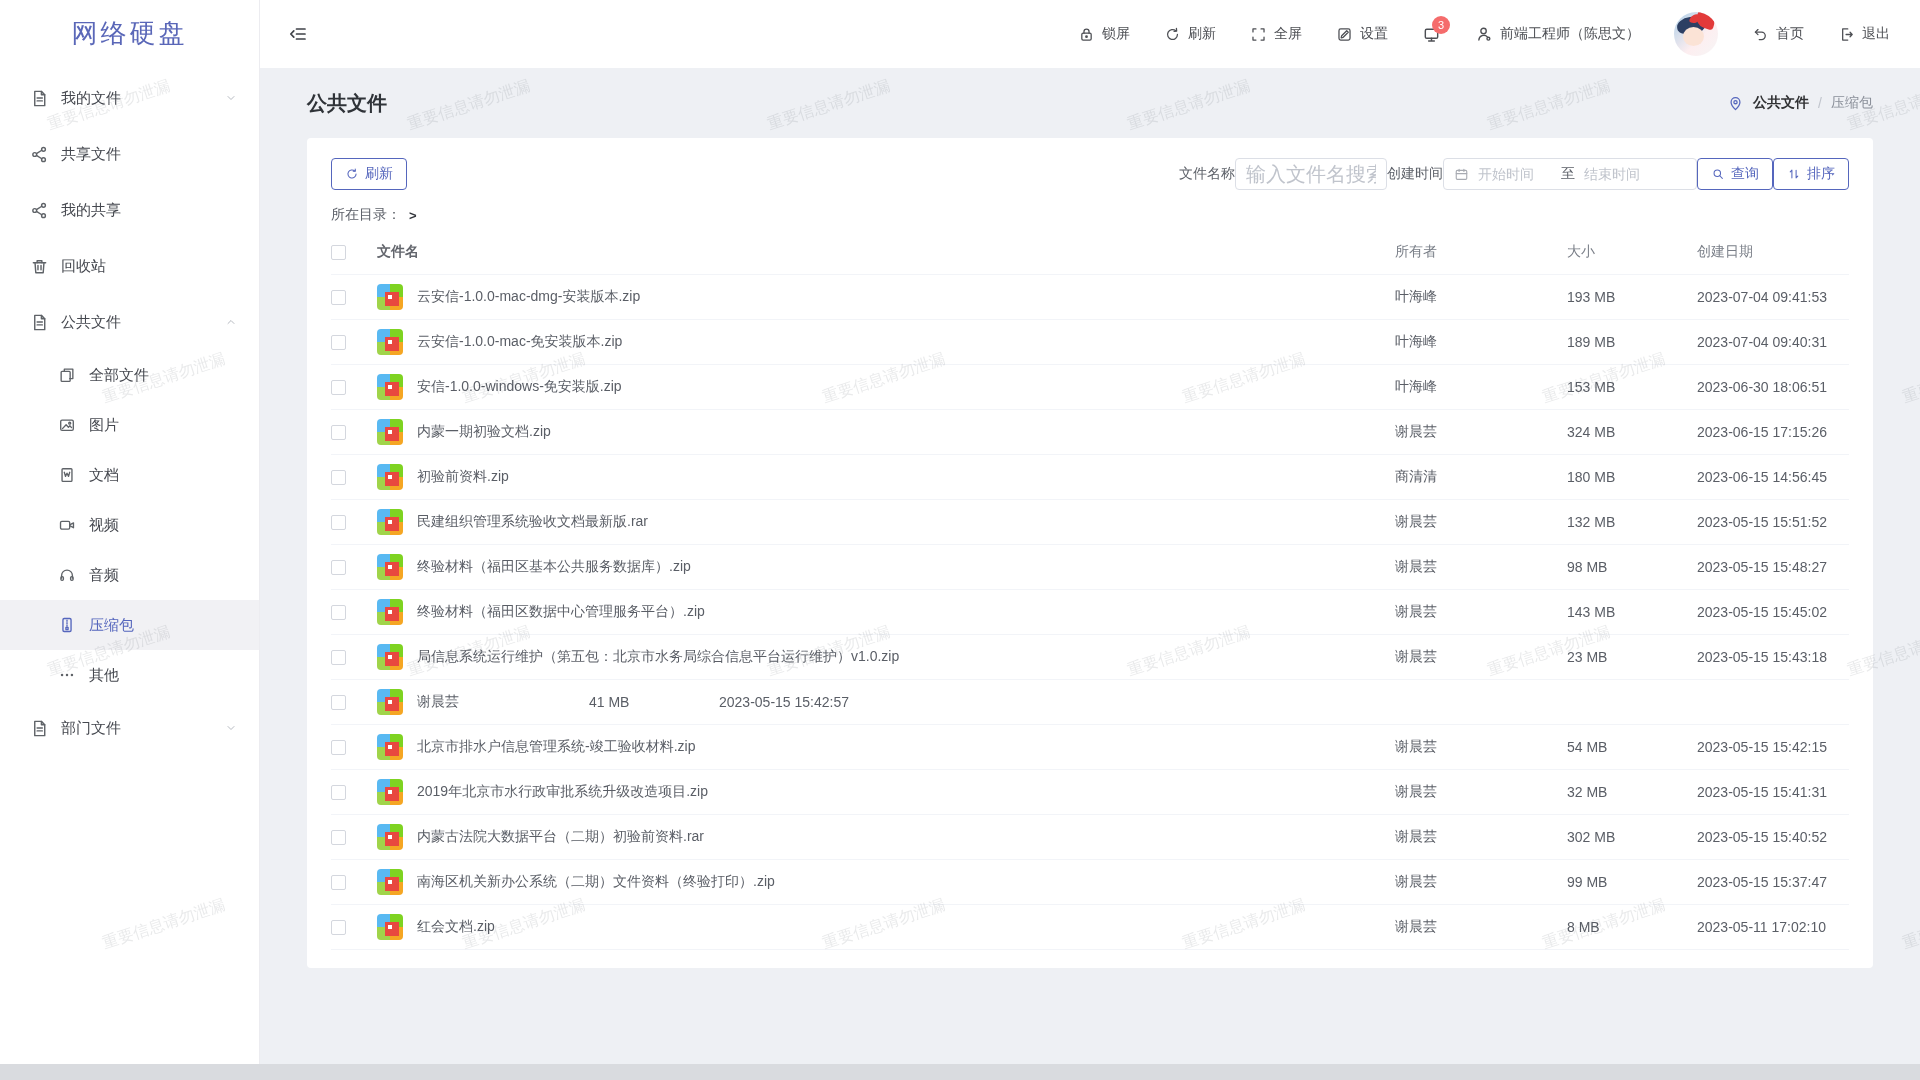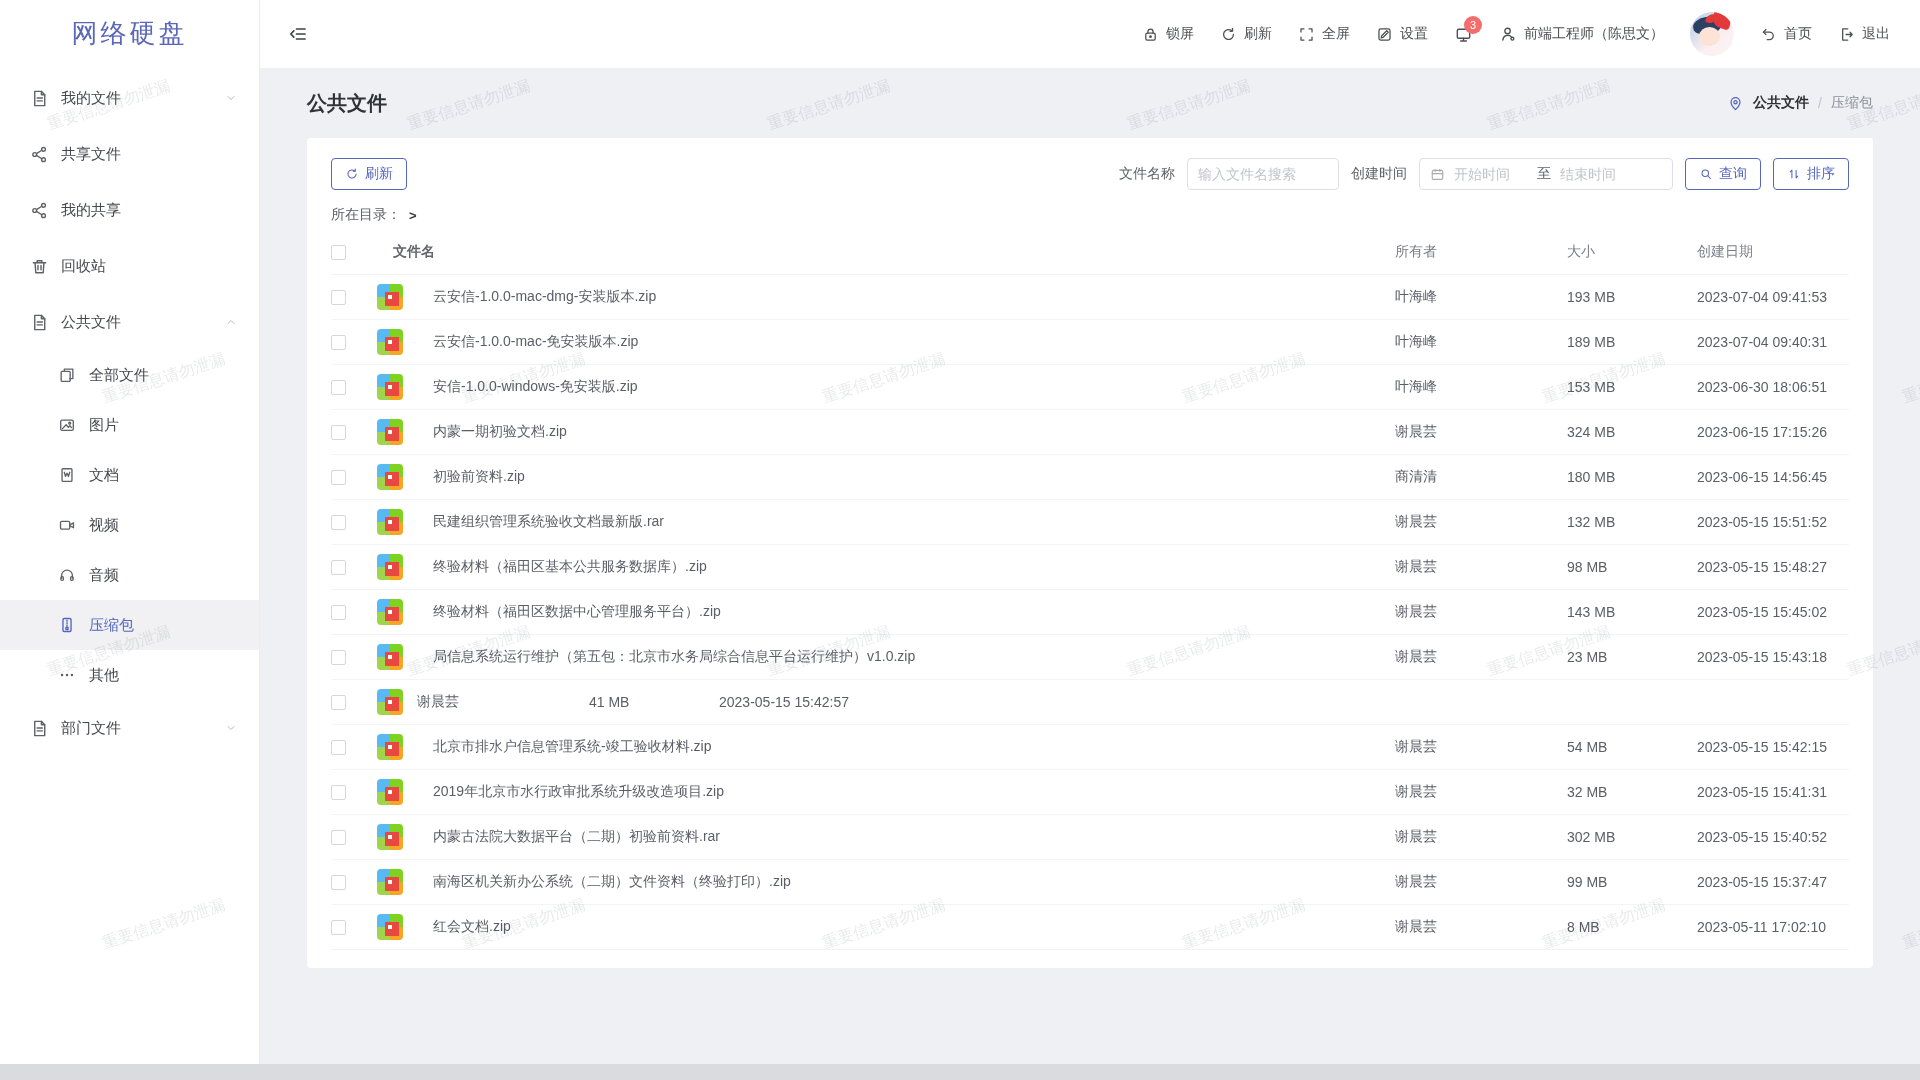--- a/index.html
+++ b/index.html
@@ -26,7 +26,7 @@
   .topbar { height:68px; background:#fff; display:flex; align-items:center; padding:0 30px 0 28px; flex:none; }
   .collapse { color:#3f4248; cursor:pointer; }
   .topbar .spacer { flex:1; }
-  .actions { display:flex; align-items:center; gap:26px; font-size:14px; color:#4d4f54; }
+  .actions { display:flex; align-items:center; gap:34px; font-size:14px; color:#4d4f54; }
   .action { display:flex; align-items:center; gap:7px; cursor:pointer; white-space:nowrap; }
   .action .a-ic { color:#4d4f54; }
   .bell-wrap { position:relative; cursor:pointer; }

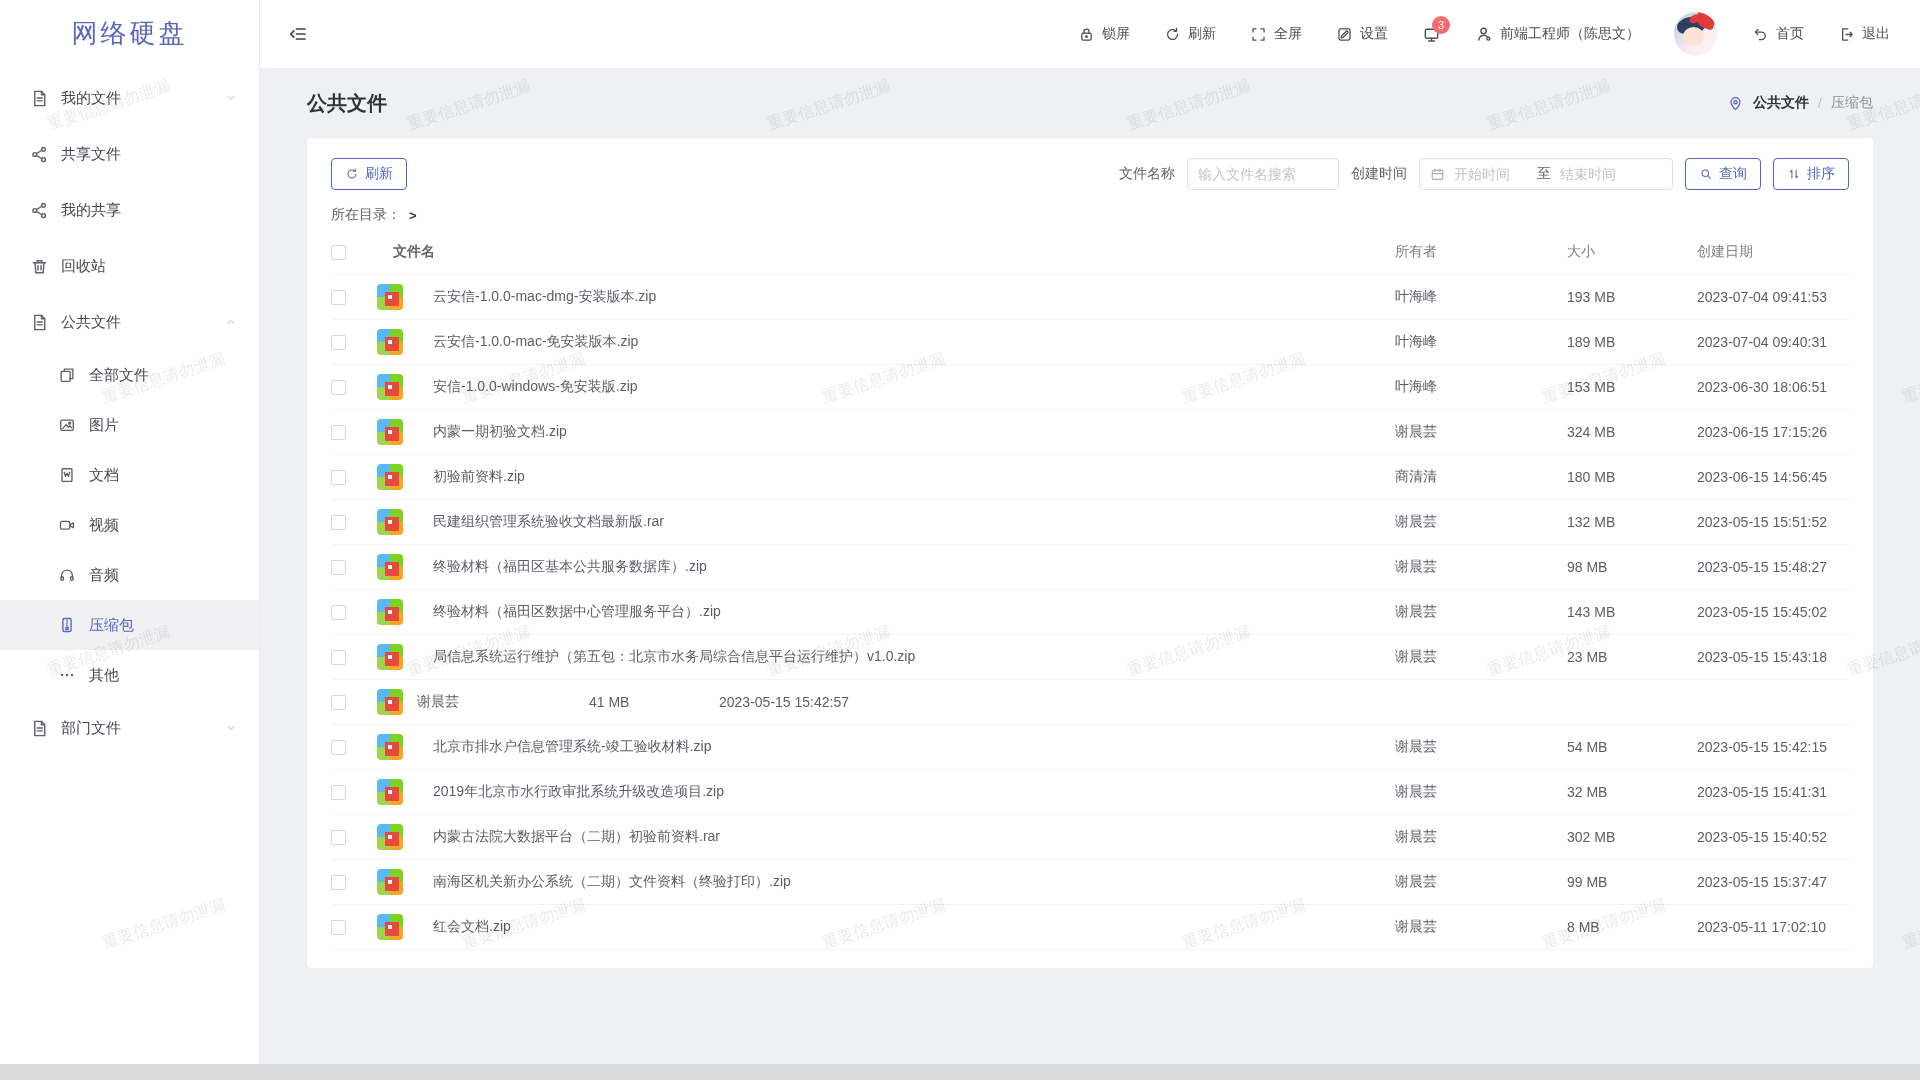--- a/index.html
+++ b/index.html
@@ -51,7 +51,7 @@
 
   .toolbar { display:flex; align-items:center; }
   .btn { height:32px; padding:0 13px; border:1px solid #5566bd; color:#5566bd; background:#fff; border-radius:4px; font-size:14px; display:flex; align-items:center; gap:6px; cursor:pointer; font-family:inherit; }
-  .filters { margin-left:auto; display:flex; align-items:center; gap:12px; }
+  .filters { margin-left:auto; display:flex; align-items:center; }
   .f-label { font-size:14px; color:#5d6169; }
   .inp { width:152px; height:32px; border:1px solid #dcdfe6; border-radius:4px; padding:0 10px; font-size:14px; color:#303133; font-family:inherit; outline:none; }
   .inp::placeholder { color:#c0c4cc; }

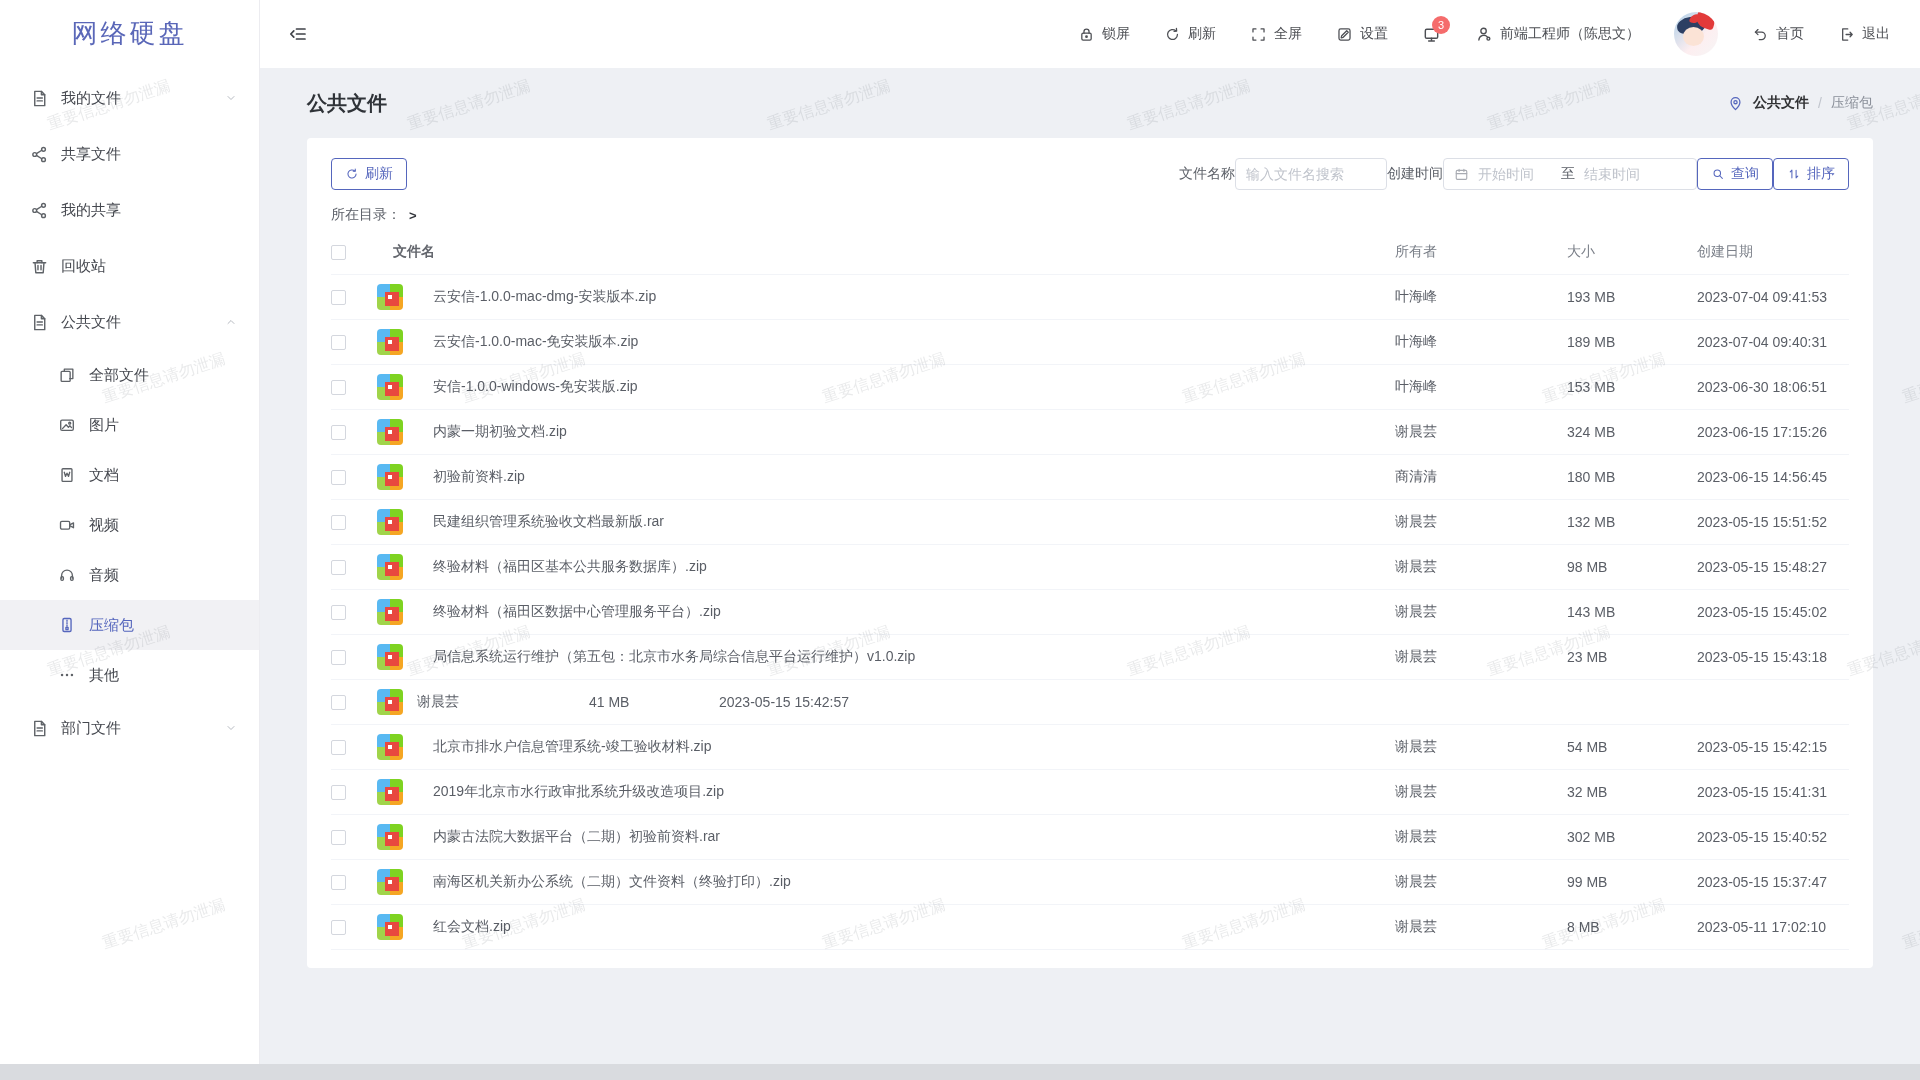--- a/index.html
+++ b/index.html
@@ -53,7 +53,7 @@
   .btn { height:32px; padding:0 13px; border:1px solid #5566bd; color:#5566bd; background:#fff; border-radius:4px; font-size:14px; display:flex; align-items:center; gap:6px; cursor:pointer; font-family:inherit; }
   .filters { margin-left:auto; display:flex; align-items:center; }
   .f-label { font-size:14px; color:#5d6169; }
-  .inp { width:152px; height:32px; border:1px solid #dcdfe6; border-radius:4px; padding:0 10px; font-size:14px; color:#303133; font-family:inherit; outline:none; }
+  .inp { width:152px; height:32px; border:1px solid #dcdfe6; border-radius:4px; padding:0 10px; font-size:20px; color:#303133; font-family:inherit; outline:none; }
   .inp::placeholder { color:#c0c4cc; }
   .daterange { width:254px; height:32px; border:1px solid #dcdfe6; border-radius:4px; display:flex; align-items:center; padding:0 10px; gap:9px; }
   .daterange .cal { color:#a8abb2; flex:none; }

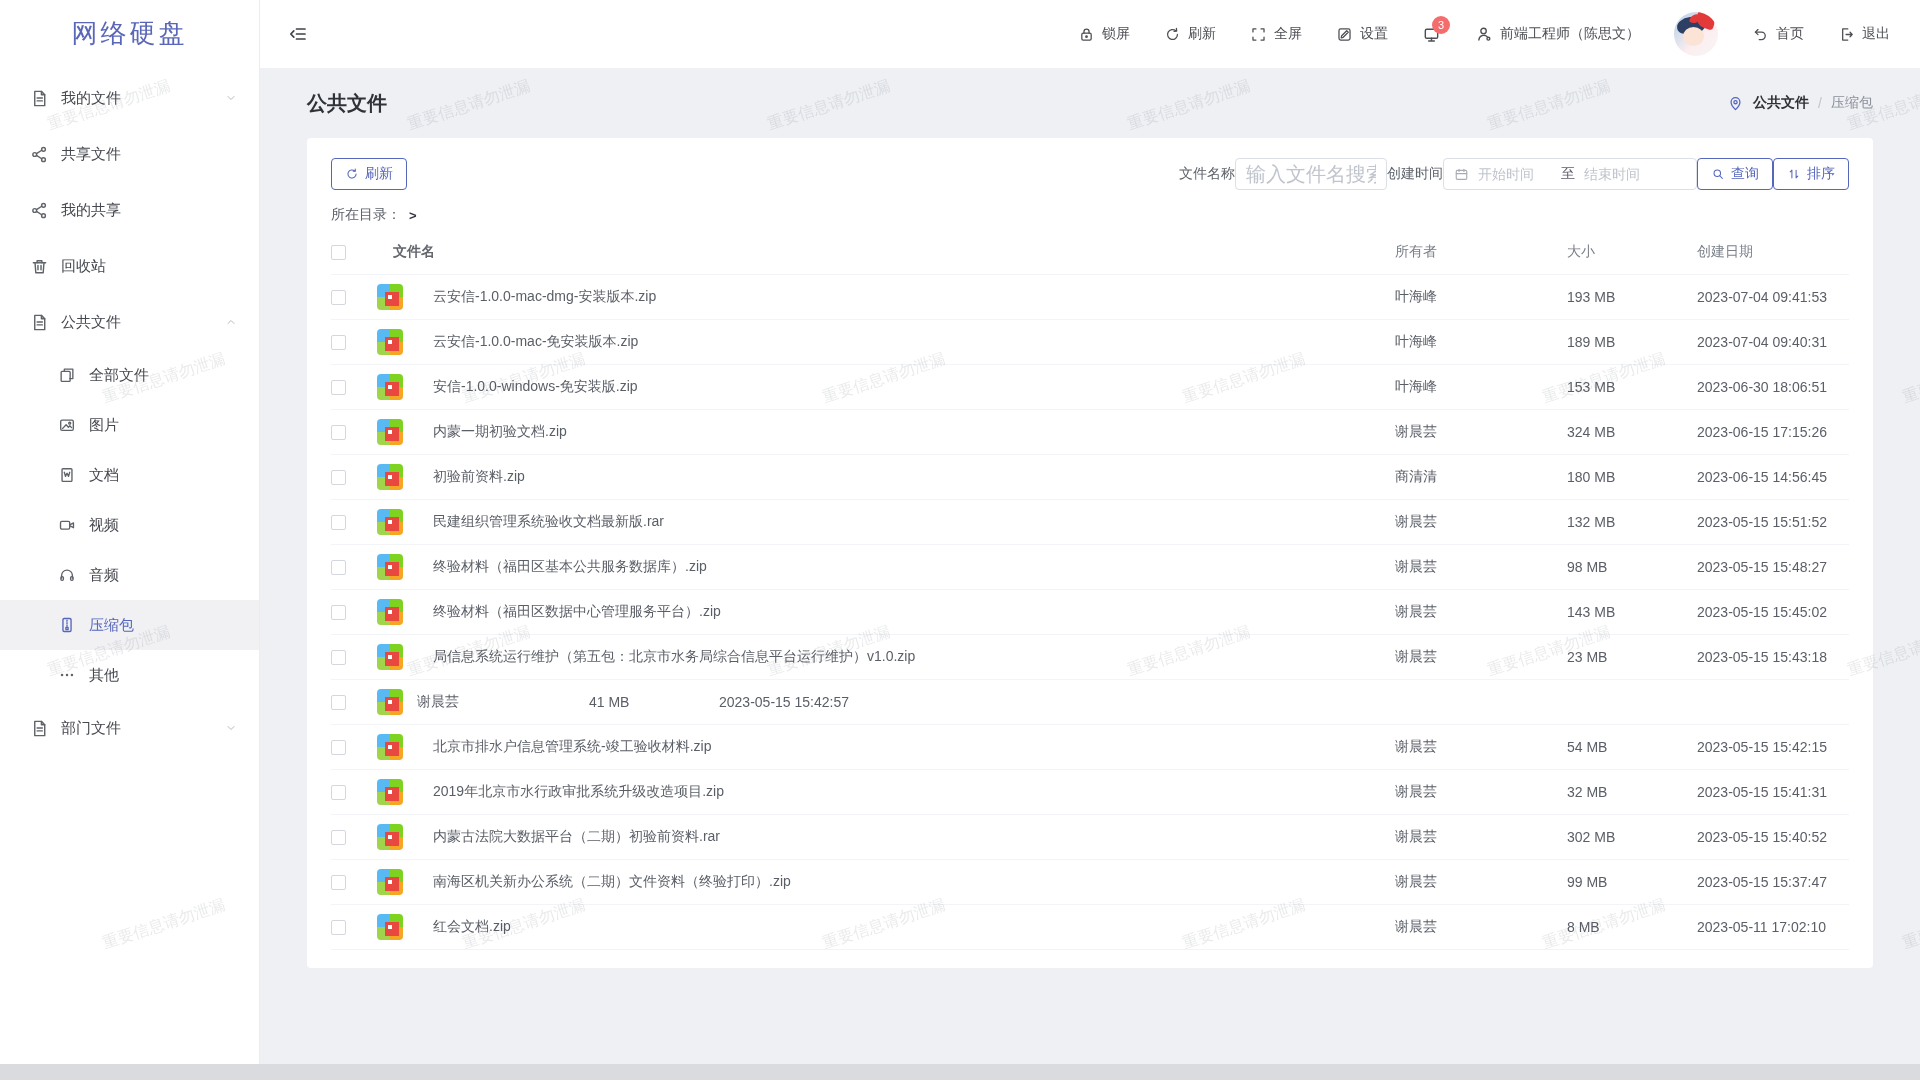--- a/index.html
+++ b/index.html
@@ -70,7 +70,7 @@
   .col-cb { width:46px; flex:none; display:flex; align-items:center; }
   .cb { width:15px; height:15px; border:1px solid #d4d7de; border-radius:2px; background:#fff; cursor:pointer; }
   .col-icon { width:40px; flex:none; display:flex; align-items:center; }
-  .col-name { flex:1; min-width:0; white-space:nowrap; overflow:hidden; text-overflow:ellipsis; cursor:pointer;margin-left:16px; }
+  .col-name { flex:1; min-width:0; white-space:nowrap; overflow:hidden; text-overflow:ellipsis; cursor:pointer; }
   .thead .col-name { font-weight:700; color:#63666d; }
   .col-owner { width:172px; flex:none; }
   .col-size { width:130px; flex:none; }

